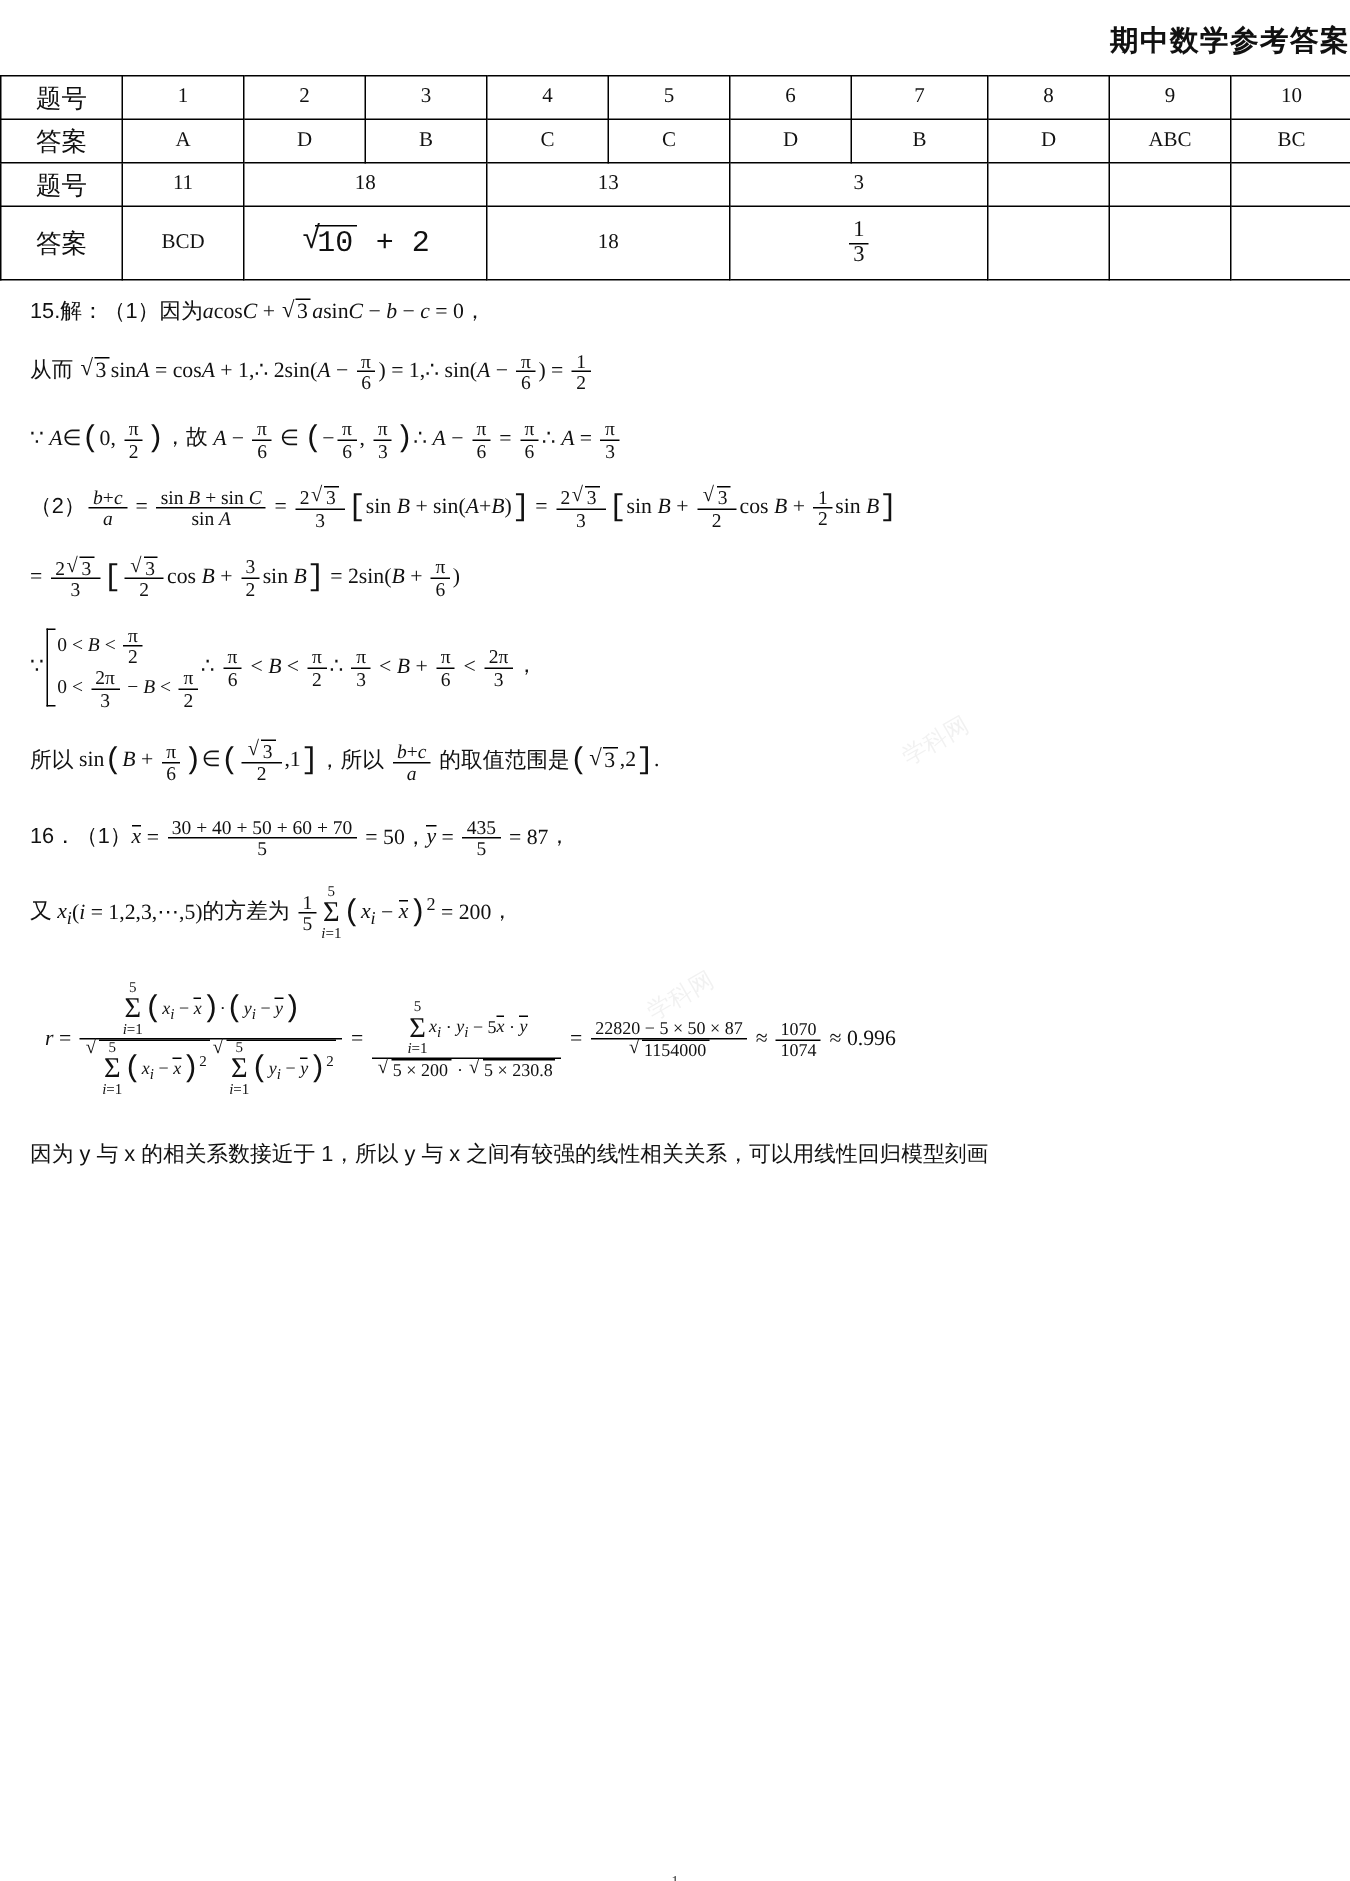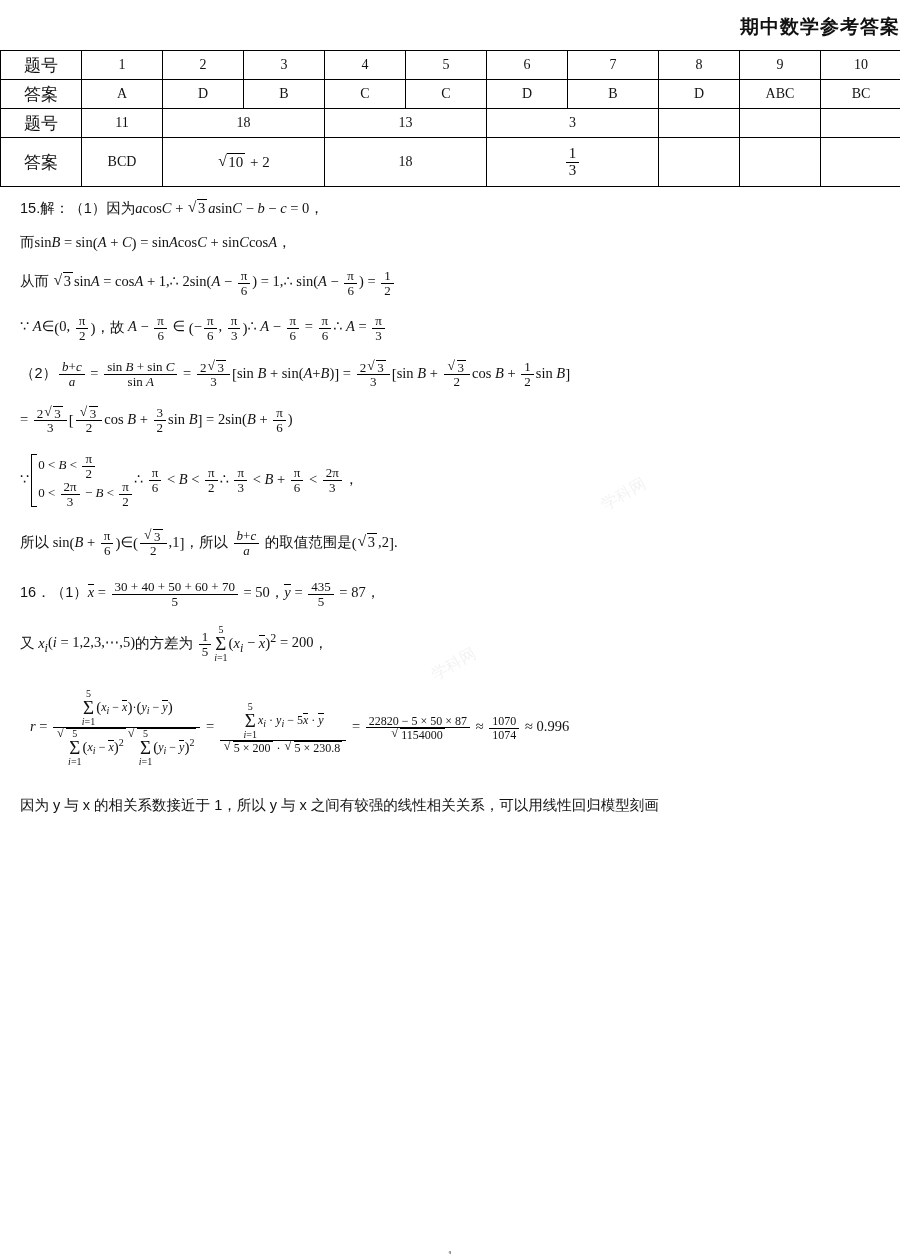--- a/index.html
+++ b/index.html
@@ -107,9 +107,9 @@
     display: inline-block;
   }
   .big {
-    font-size: 15px;
-    vertical-align: middle;
-    font-family: Liberation Serif, serif;
+    font-size: 20px;
+    vertical-align: middle;
+    font-family: Liberation Mono, monospace;
   }
   .sum {
     display: inline-block;

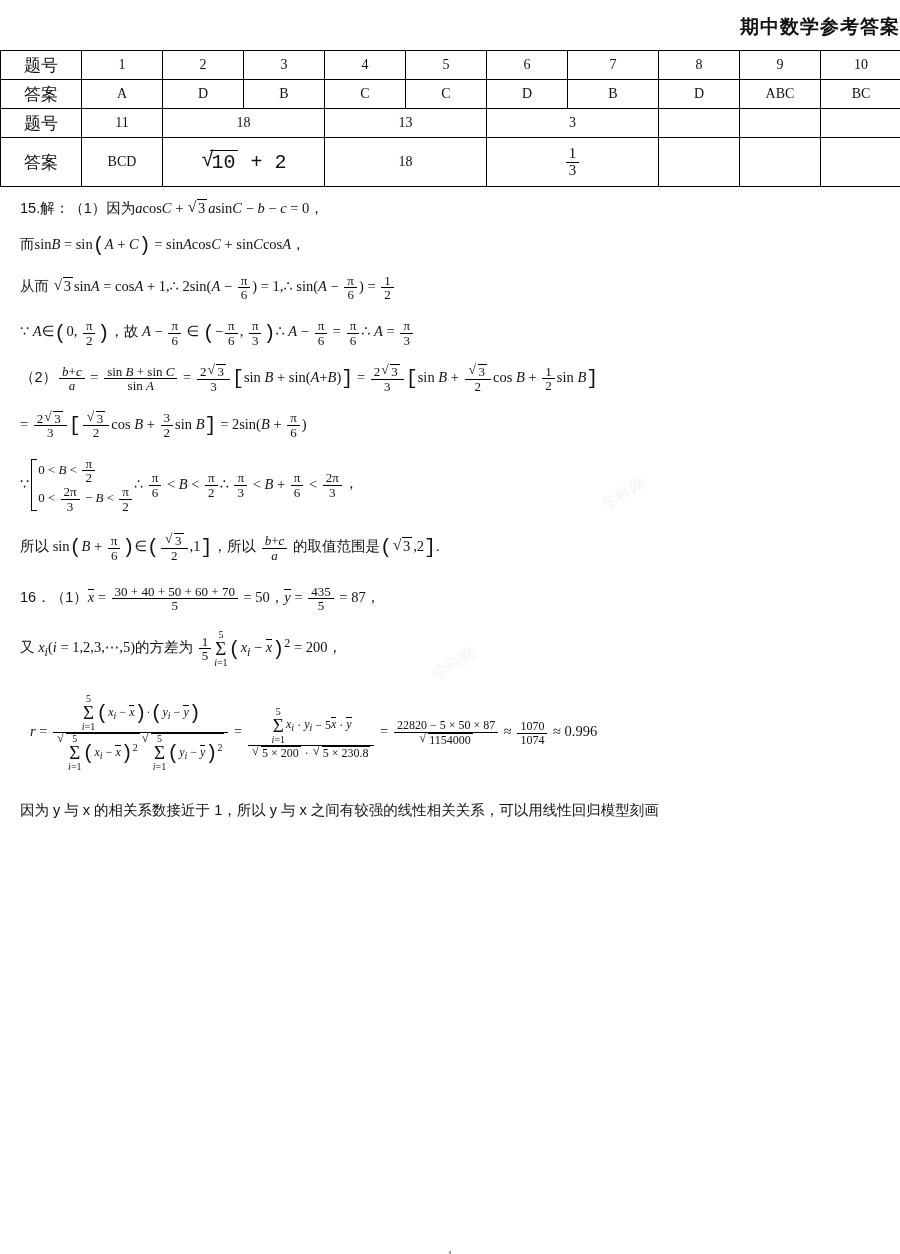--- a/index.html
+++ b/index.html
@@ -240,9 +240,6 @@
     </div>
 
 
-    <div class="line">
-      <span class="cn">而</span>sin<i class="v">B</i> = sin<span class="big">(</span><i class="v">A</i> + <i class="v">C</i><span class="big">)</span> = sin<i class="v">A</i>cos<i class="v">C</i> + sin<i class="v">C</i>cos<i class="v">A</i><span class="cn">，</span>
-    </div>
 
 
 

